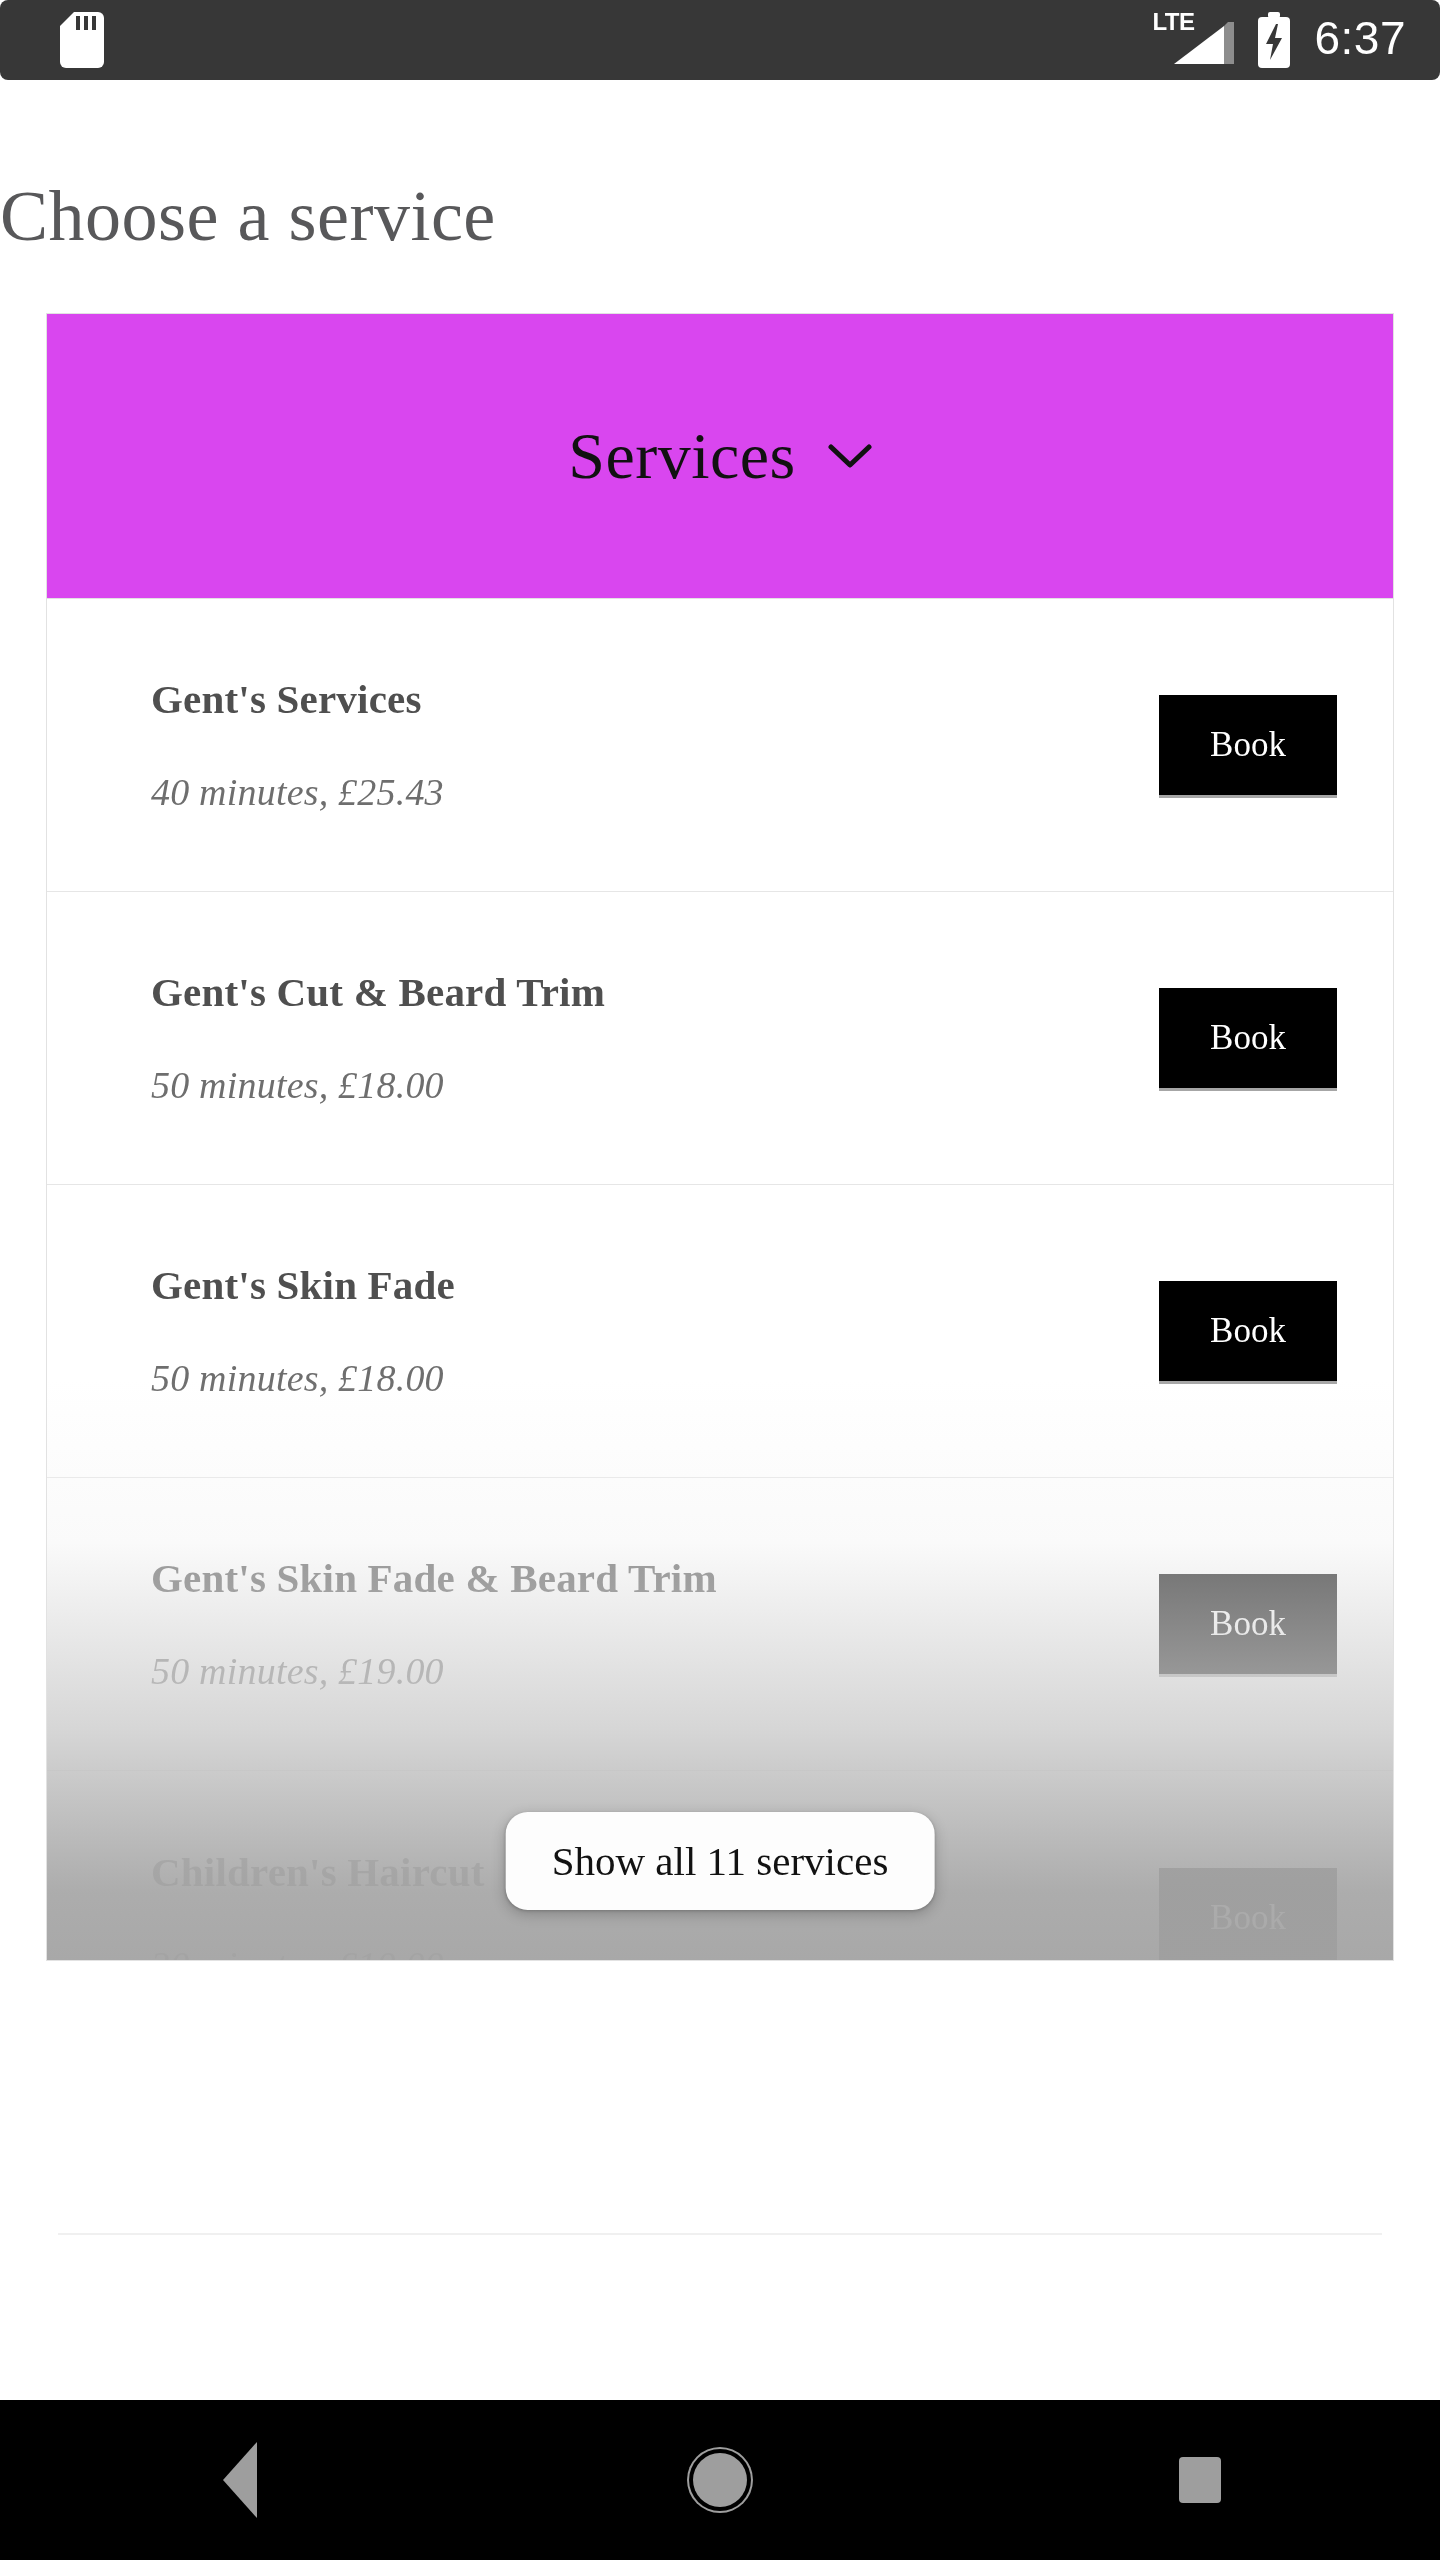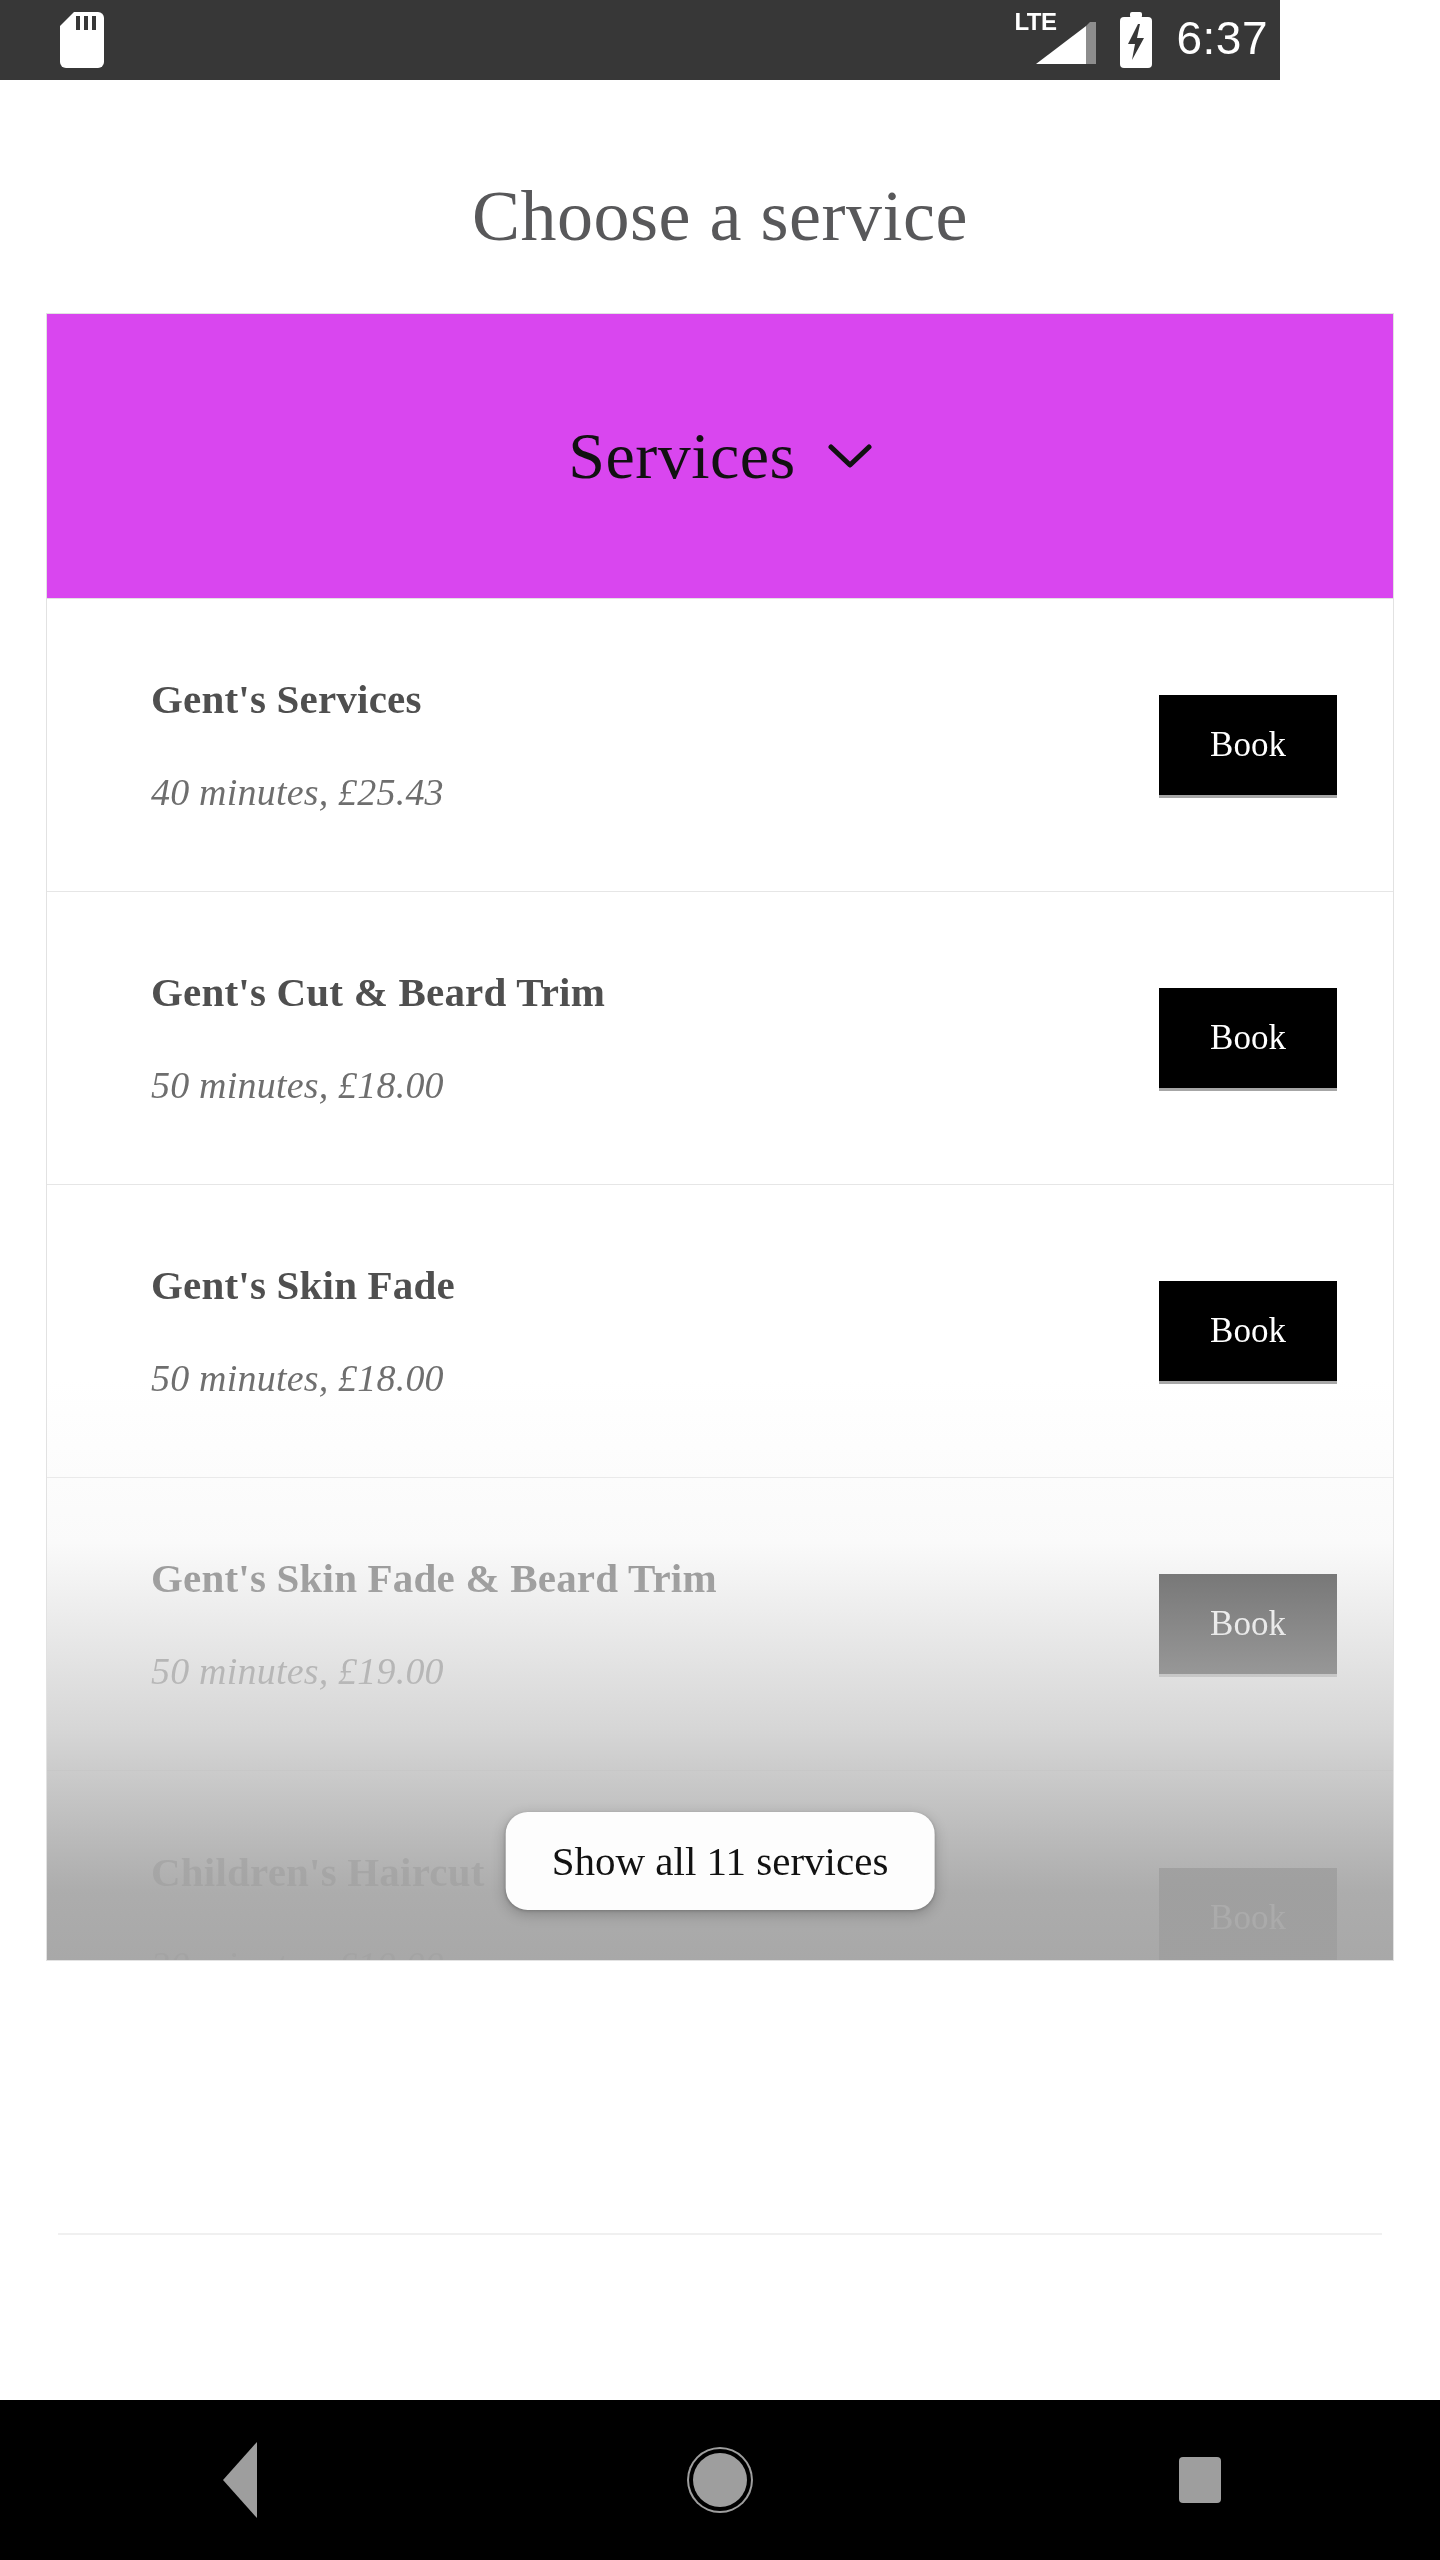--- a/index.html
+++ b/index.html
@@ -14,10 +14,11 @@
 
   
   .statusbar{
-    position:absolute; top:0; left:0; width:1280px; height:80px;
+    position:absolute; top:0; left:0; width:1440px; height:80px;
     background:#373737;
     display:flex; align-items:center;
-    padding:0 12px 0 60px;
+    padding:0 34px 0 60px;
+    border-radius:8px;
   }
   .sb-left{ display:flex; align-items:center; flex:0 0 auto; }
   .sb-right{ margin-left:auto; display:flex; align-items:center; gap:22px; }

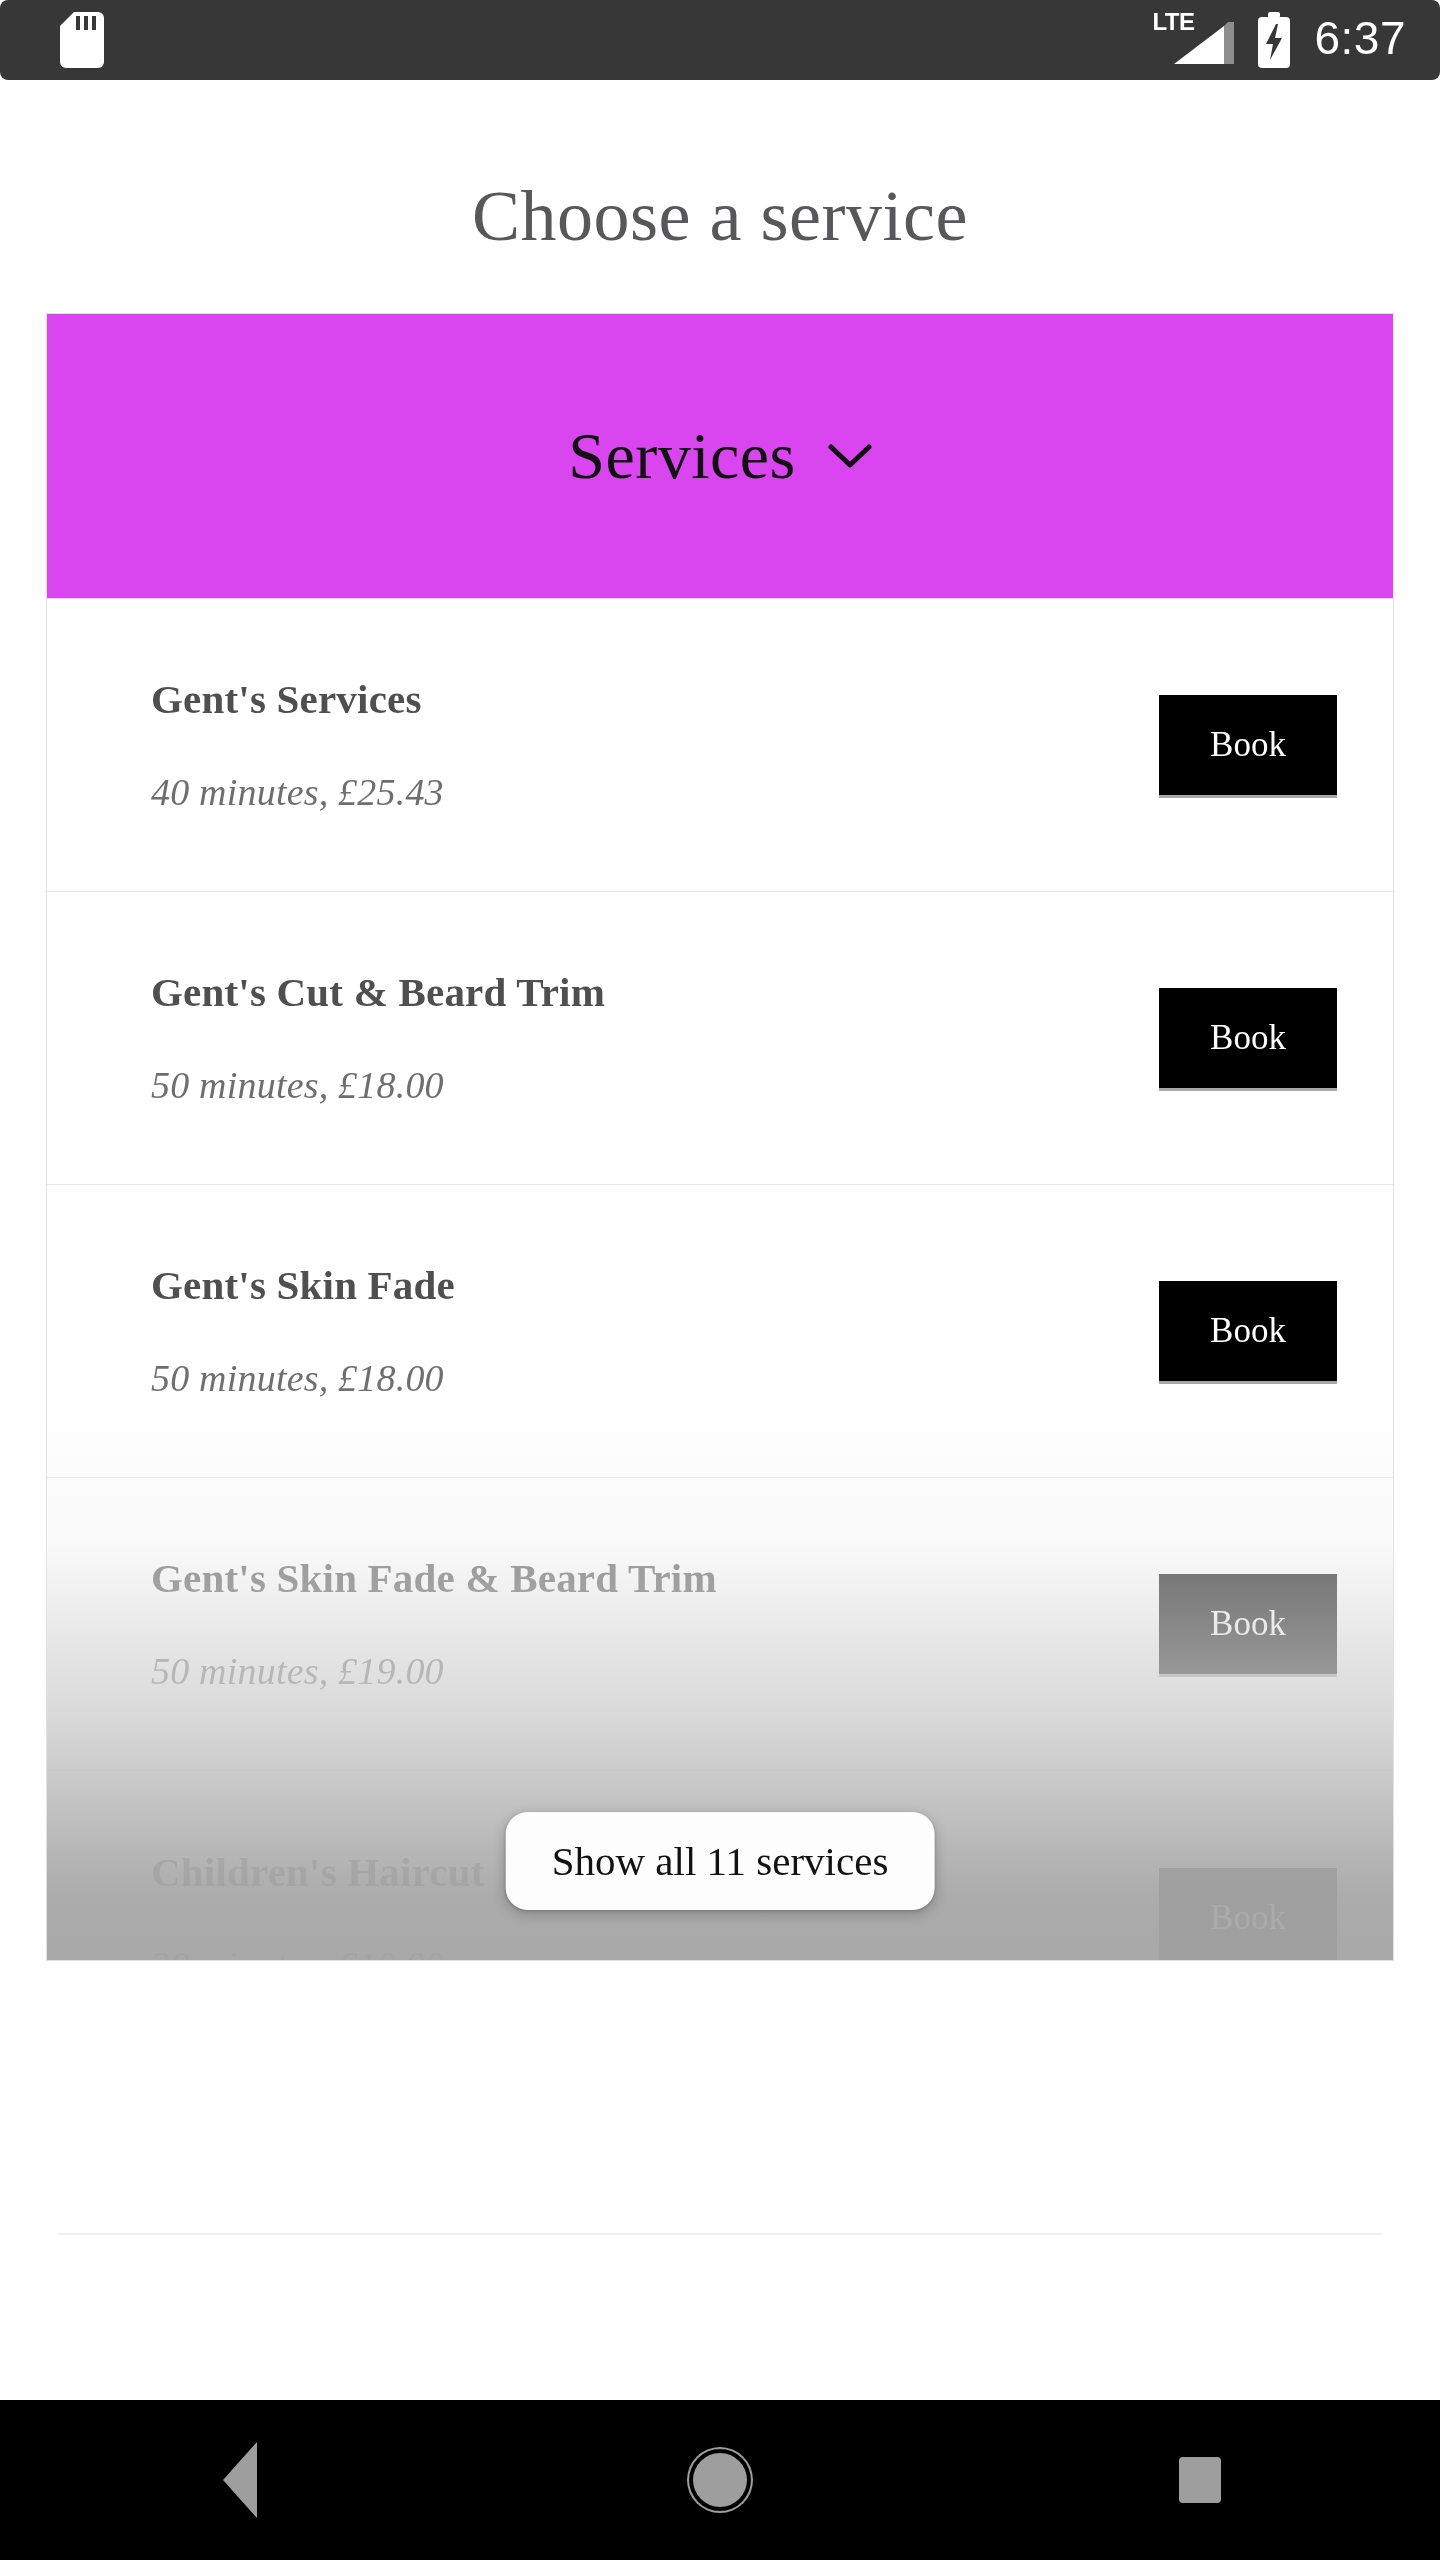--- a/index.html
+++ b/index.html
@@ -47,7 +47,6 @@
   }
 
   .page-title{
-    text-align:center;
     font-size:72px;
     font-weight:normal;
     color:#58585a;

